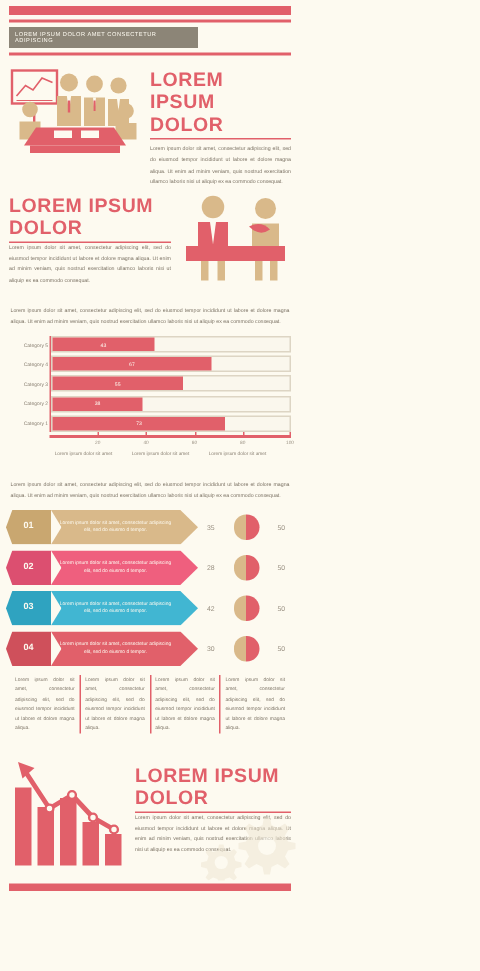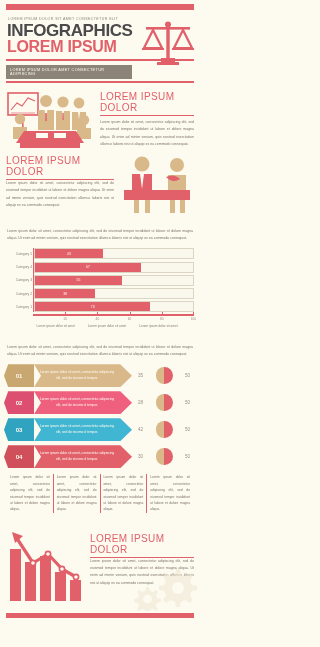--- a/index.html
+++ b/index.html
@@ -100,23 +100,6 @@
   
   <div class="top-bar"></div>
 
-  <div class="header">
-    <svg class="scales" viewBox="0 0 56 54">
-      <rect x="26.3" y="8" width="3.4" height="36" fill="#e1606a"></rect>
-      <rect x="6" y="9" width="44" height="2.6" fill="#e1606a"></rect>
-      <circle cx="28" cy="6.5" r="3" fill="#e1606a"></circle>
-      <rect x="17" y="44" width="22" height="3" fill="#e1606a"></rect>
-      <rect x="21" y="40" width="14" height="4" fill="#e1606a"></rect>
-      <path d="M13 12 L4 30 L22 30 Z" fill="none" stroke="#e1606a" stroke-width="2.2"></path>
-      <path d="M43 12 L34 30 L52 30 Z" fill="none" stroke="#e1606a" stroke-width="2.2"></path>
-      <rect x="2" y="30" width="22" height="2" fill="#e1606a"></rect>
-      <rect x="32" y="30" width="22" height="2" fill="#e1606a"></rect>
-    </svg>
-
-    <div class="kicker">LOREM IPSUM DOLOR SIT AMET CONSECTETUR ELIT</div>
-    <div class="h-main">INFOGRAPHICS</div>
-    <div class="h-sub">LOREM IPSUM</div>
-  </div>
 
   <div class="rule"></div>
   <div class="tagbar">LOREM IPSUM DOLOR AMET CONSECTETUR ADIPISCING</div>

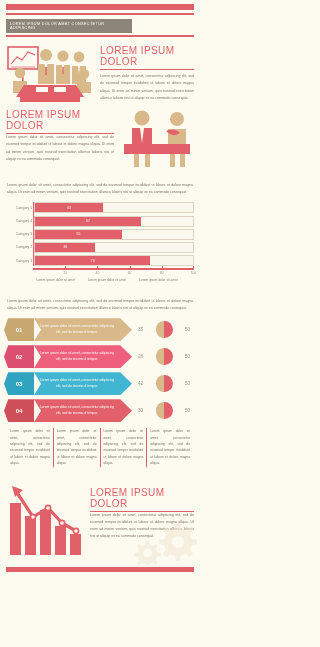--- a/index.html
+++ b/index.html
@@ -26,7 +26,7 @@
 
   
   .body-text{font-size:3.5px;line-height:2.05;color:#7d7466;text-align:justify;}
-  .sec-title{font-size:10px;font-weight:normal;letter-spacing:.4px;color:#e1606a;}
+  .sec-title{font-size:13px;font-weight:bold;letter-spacing:.4px;color:#e1606a;}
   .title-ul{height:1.2px;background:#e1606a;margin-top:2px;}
 
   

